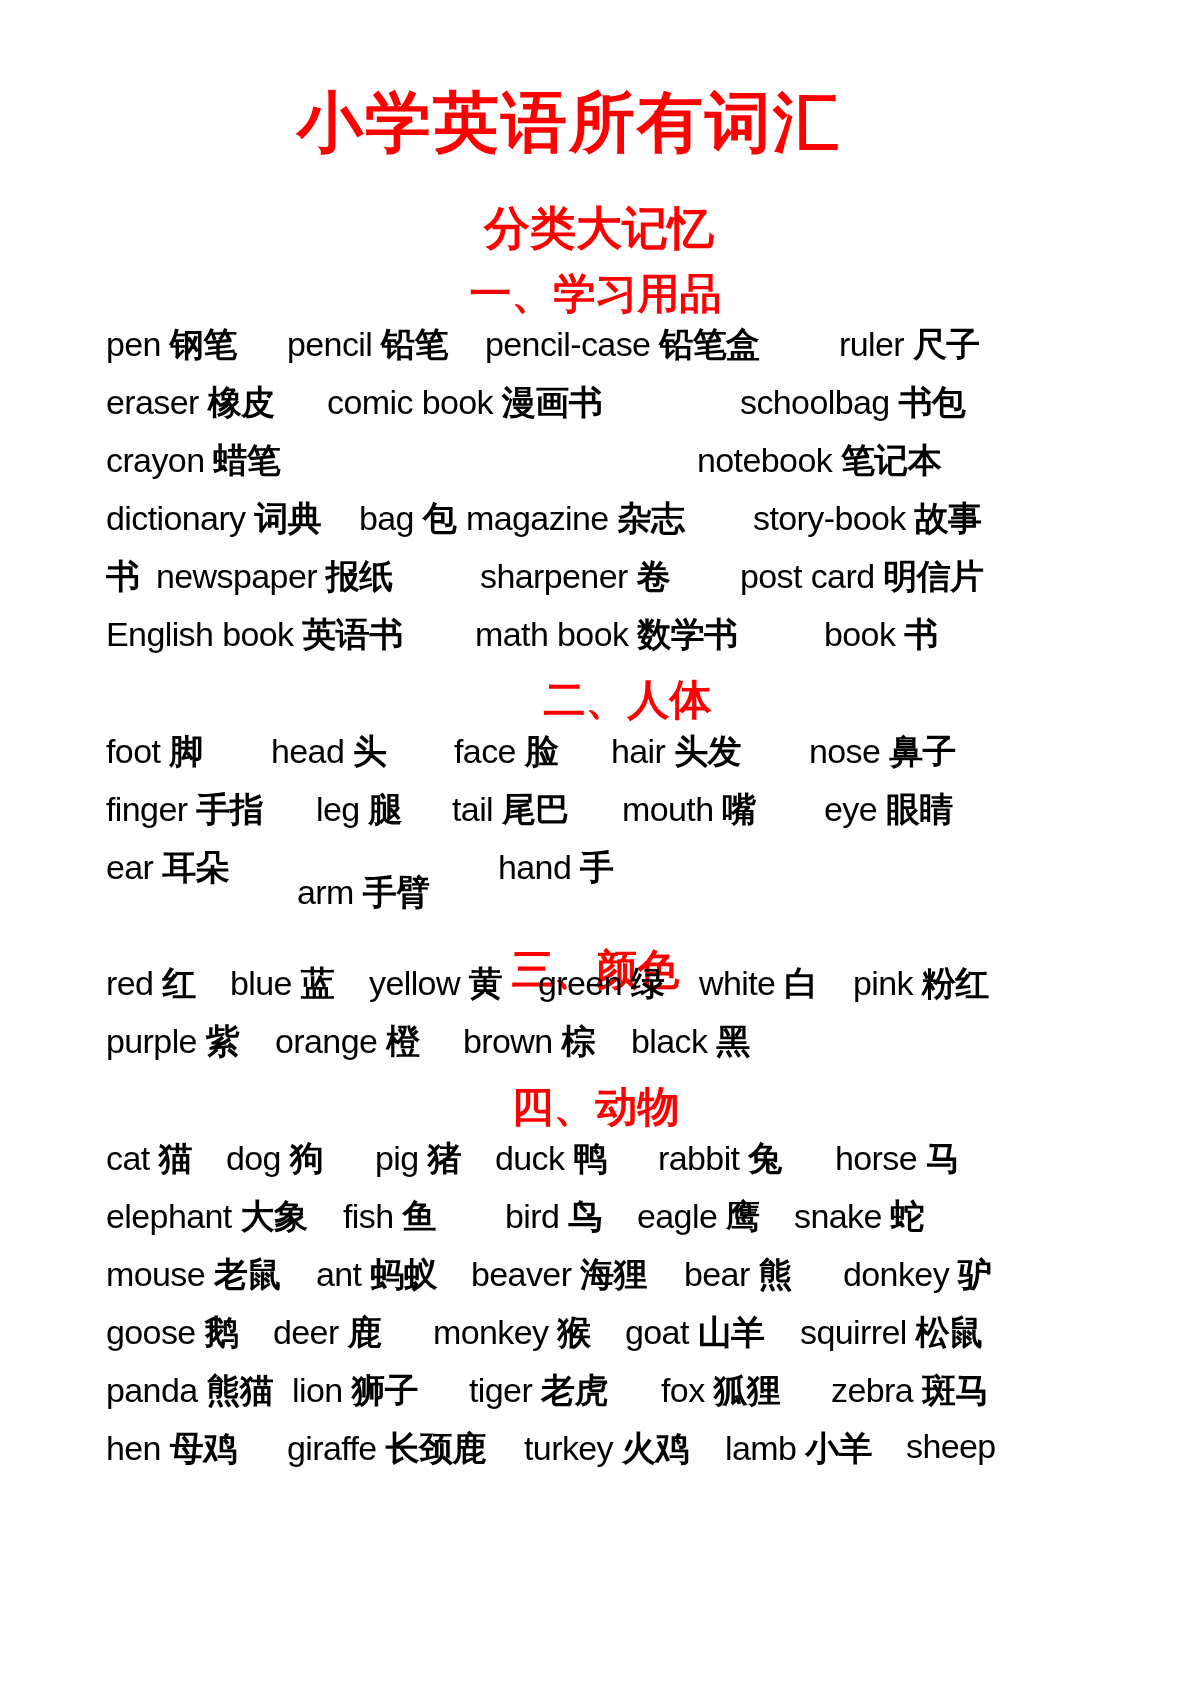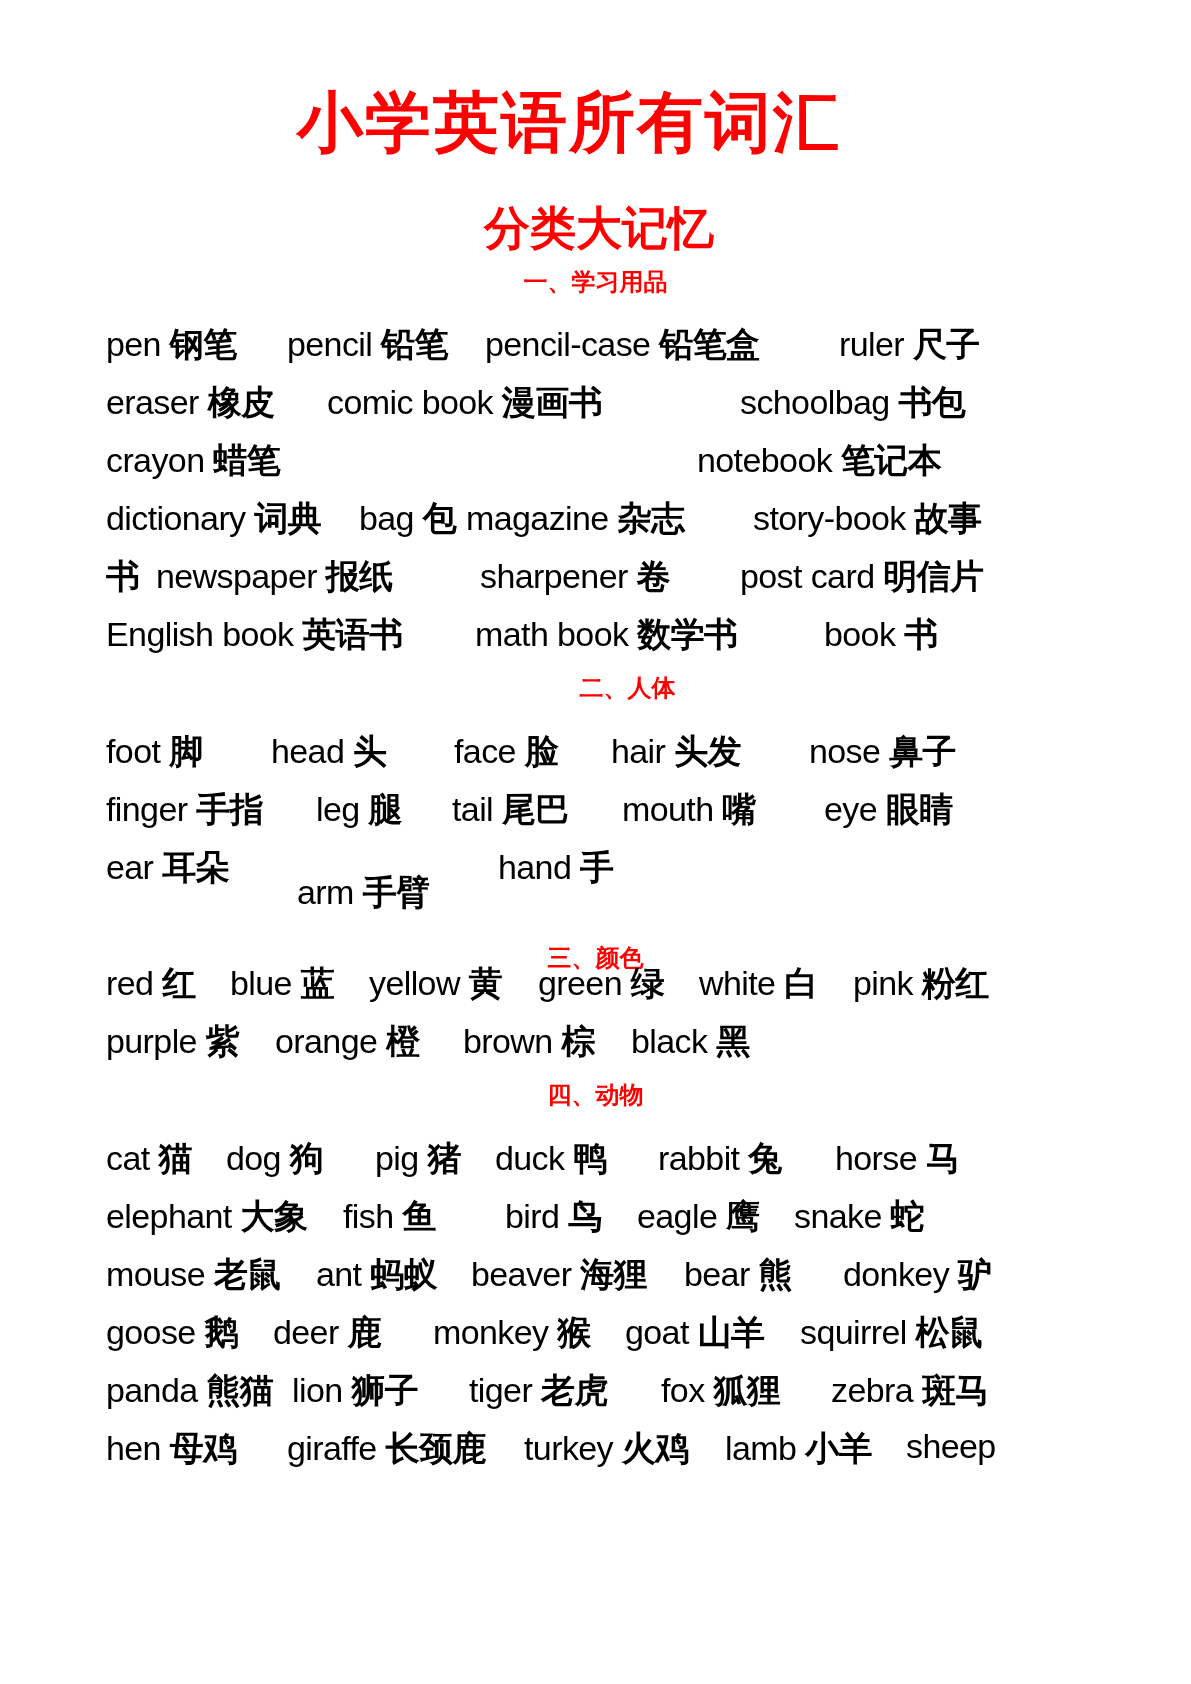--- a/index.html
+++ b/index.html
@@ -9,7 +9,7 @@
            font-weight: bold; font-family: "DejaVu Sans", "Liberation Sans", sans-serif; }
   .main-title { top: 78px; font-size: 66px; letter-spacing: 2px; }
   .sub-title { top: 198px; font-size: 46px; left: 30px; }
-  .section-title { font-size: 24px; position: absolute; left: 0; width: 1191px; text-align: center;
+  .section-title { font-size: 42px; position: absolute; left: 0; width: 1191px; text-align: center;
                    color: #ff0000; font-weight: bold; font-family: "DejaVu Sans", "Liberation Sans", sans-serif; }
   .row { position: absolute; left: 0; width: 1191px; height: 50px; }
   .word { position: absolute; top: 0; white-space: nowrap; font-size: 34px; letter-spacing: -0.6px; }

